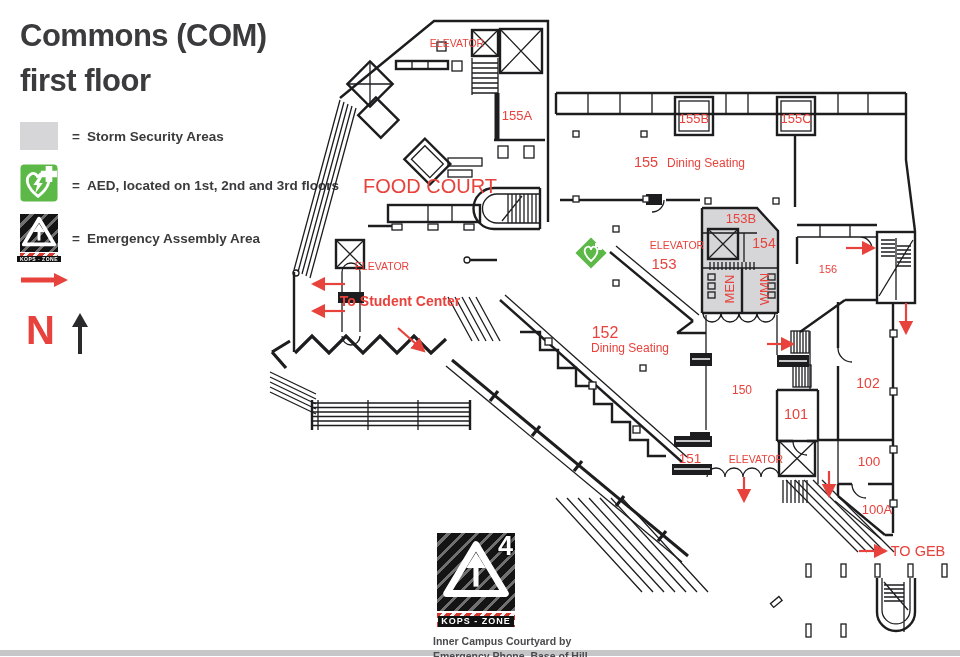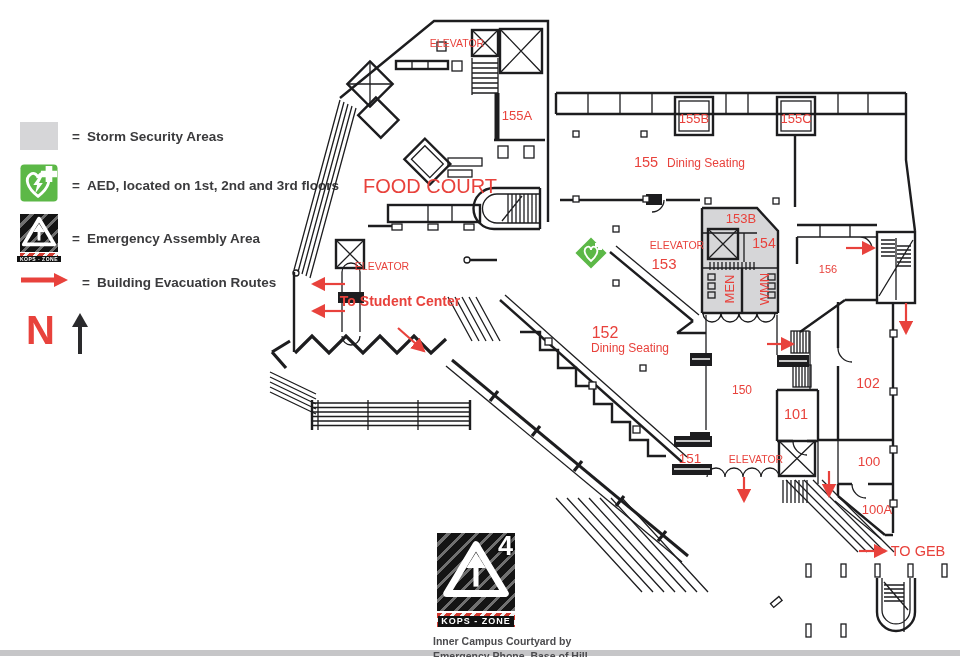--- a/index.html
+++ b/index.html
@@ -75,6 +75,7 @@
 
 <div class="canvas">
 
+  <h1 class="page-title"><span>Commons (COM)</span><br><span>first floor</span></h1>
 
   <div class="legend">
     <div class="legend-row" style="top:0px;">

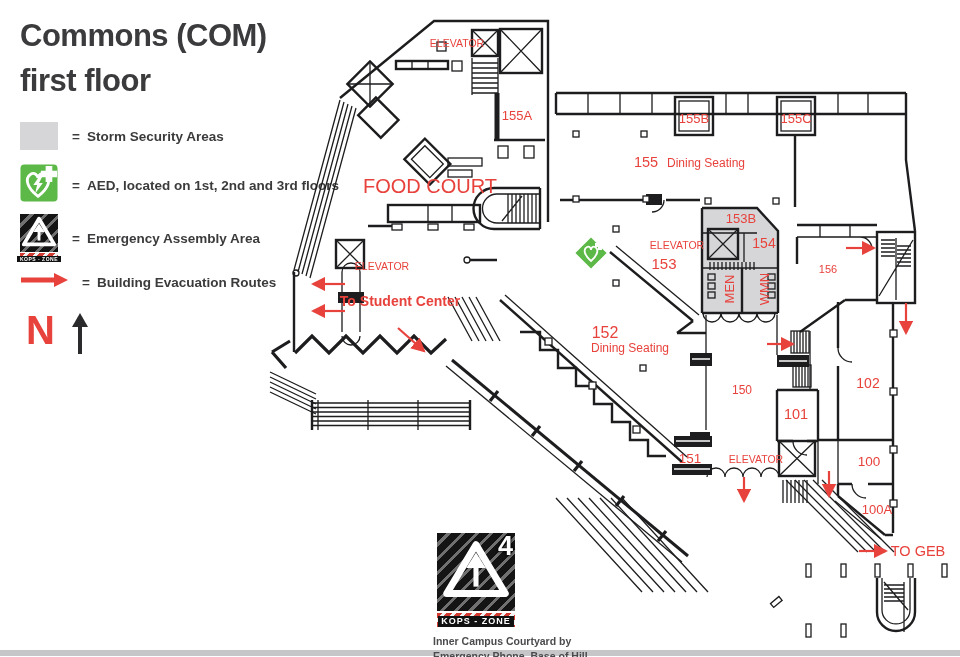--- a/index.html
+++ b/index.html
@@ -115,7 +115,6 @@
           <polygon points="34,1 48,8 34,15" fill="var(--red)"></polygon>
         </svg>
       </div>
-      <div class="legend-text"><span class="eq">=</span><span>Building Evacuation Routes</span></div>
     </div>
   </div>
 

